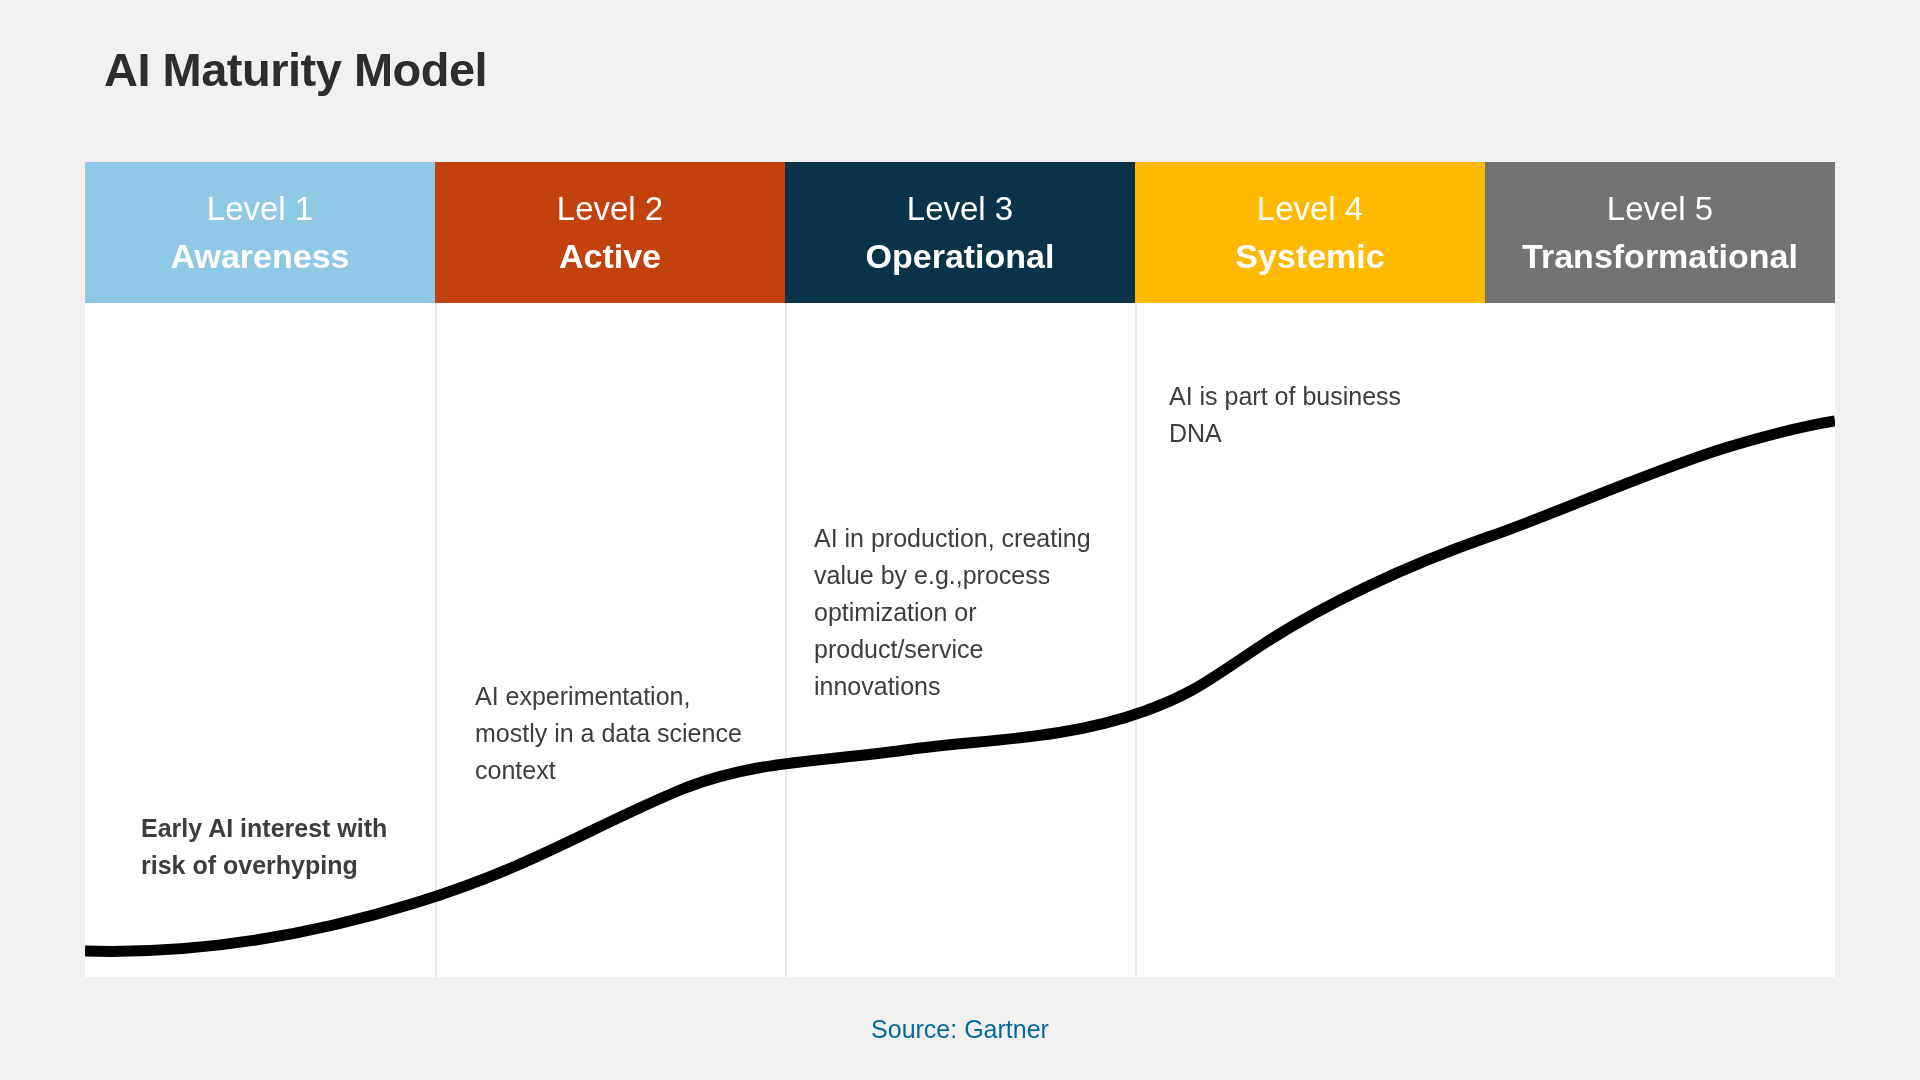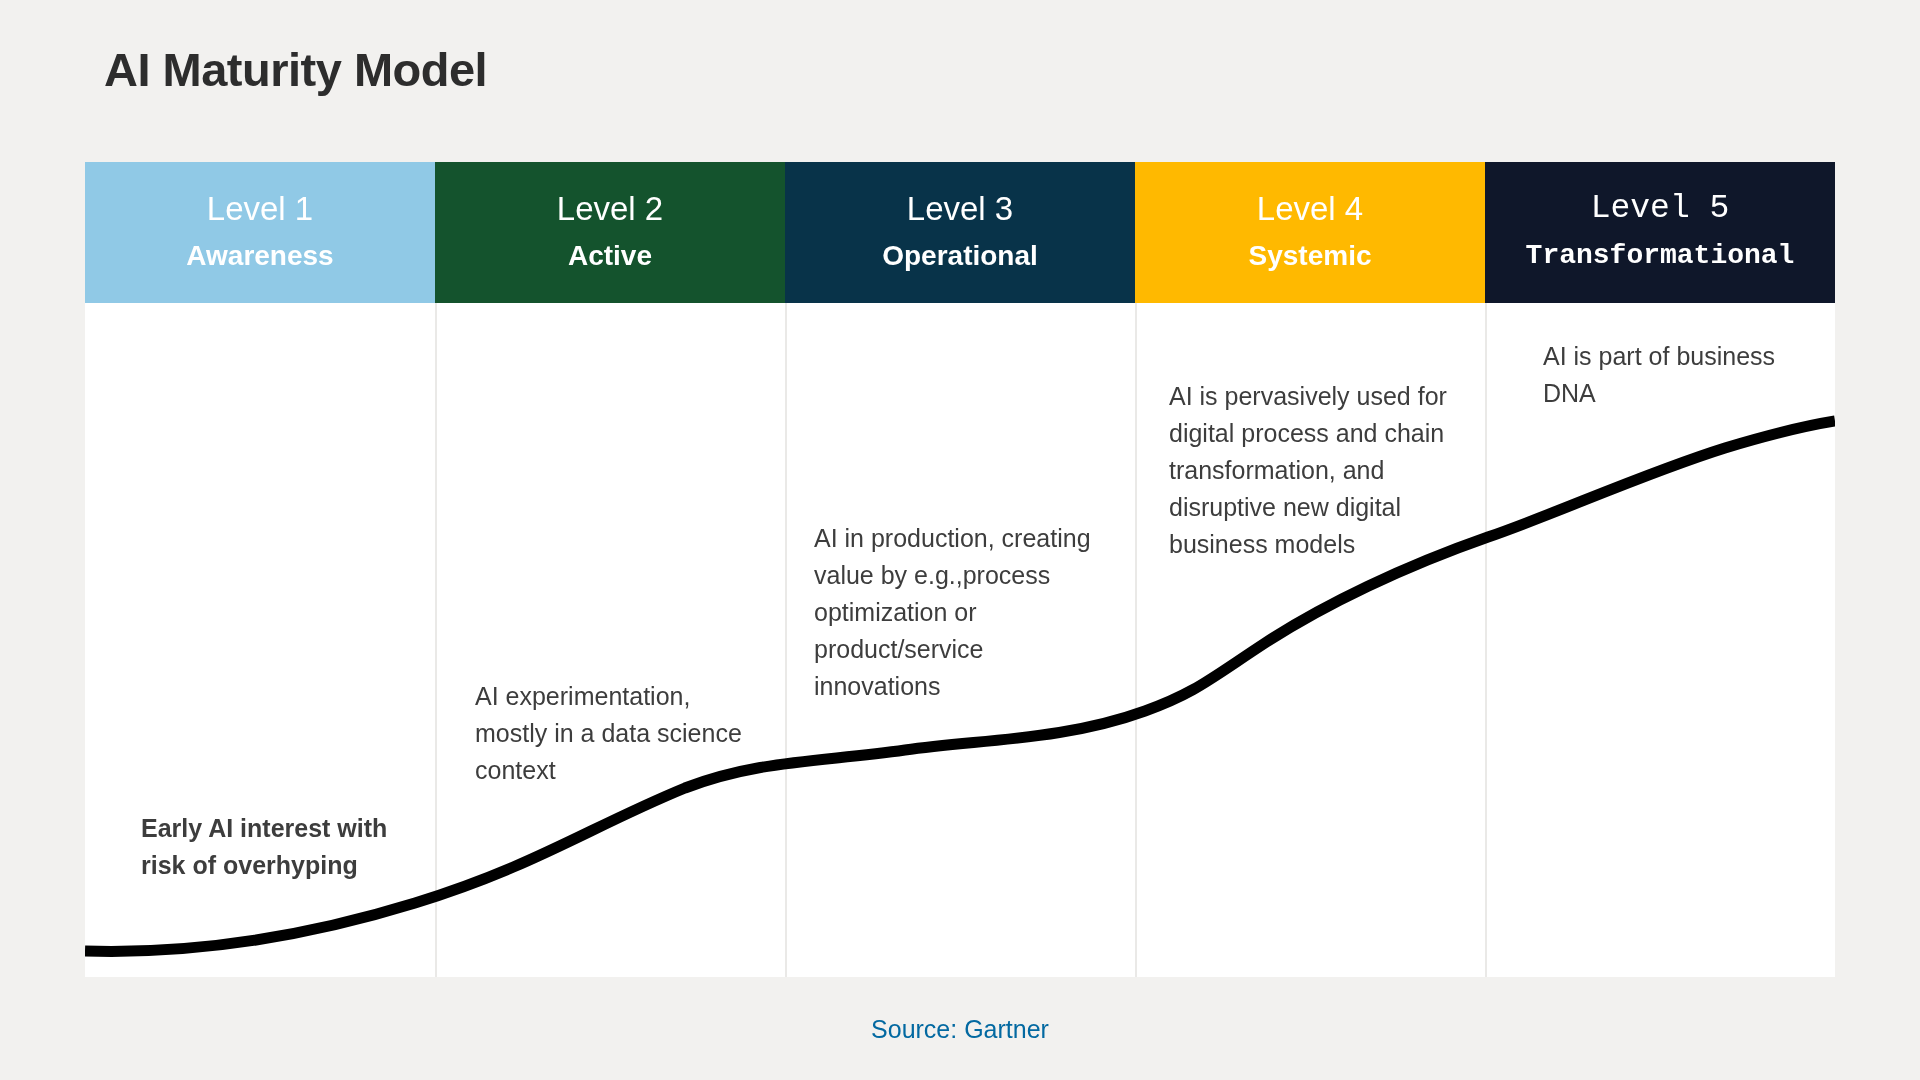--- a/index.html
+++ b/index.html
@@ -103,7 +103,7 @@
         <div class="level-title">Level 1</div>
         <div class="level-name">Awareness</div>
       </div>
-      <div class="header-cell" style="background-color: #14532d;">
+      <div class="header-cell" style="background-color: #c2410c;">
         <div class="level-title">Level 2</div>
         <div class="level-name">Active</div>
       </div>

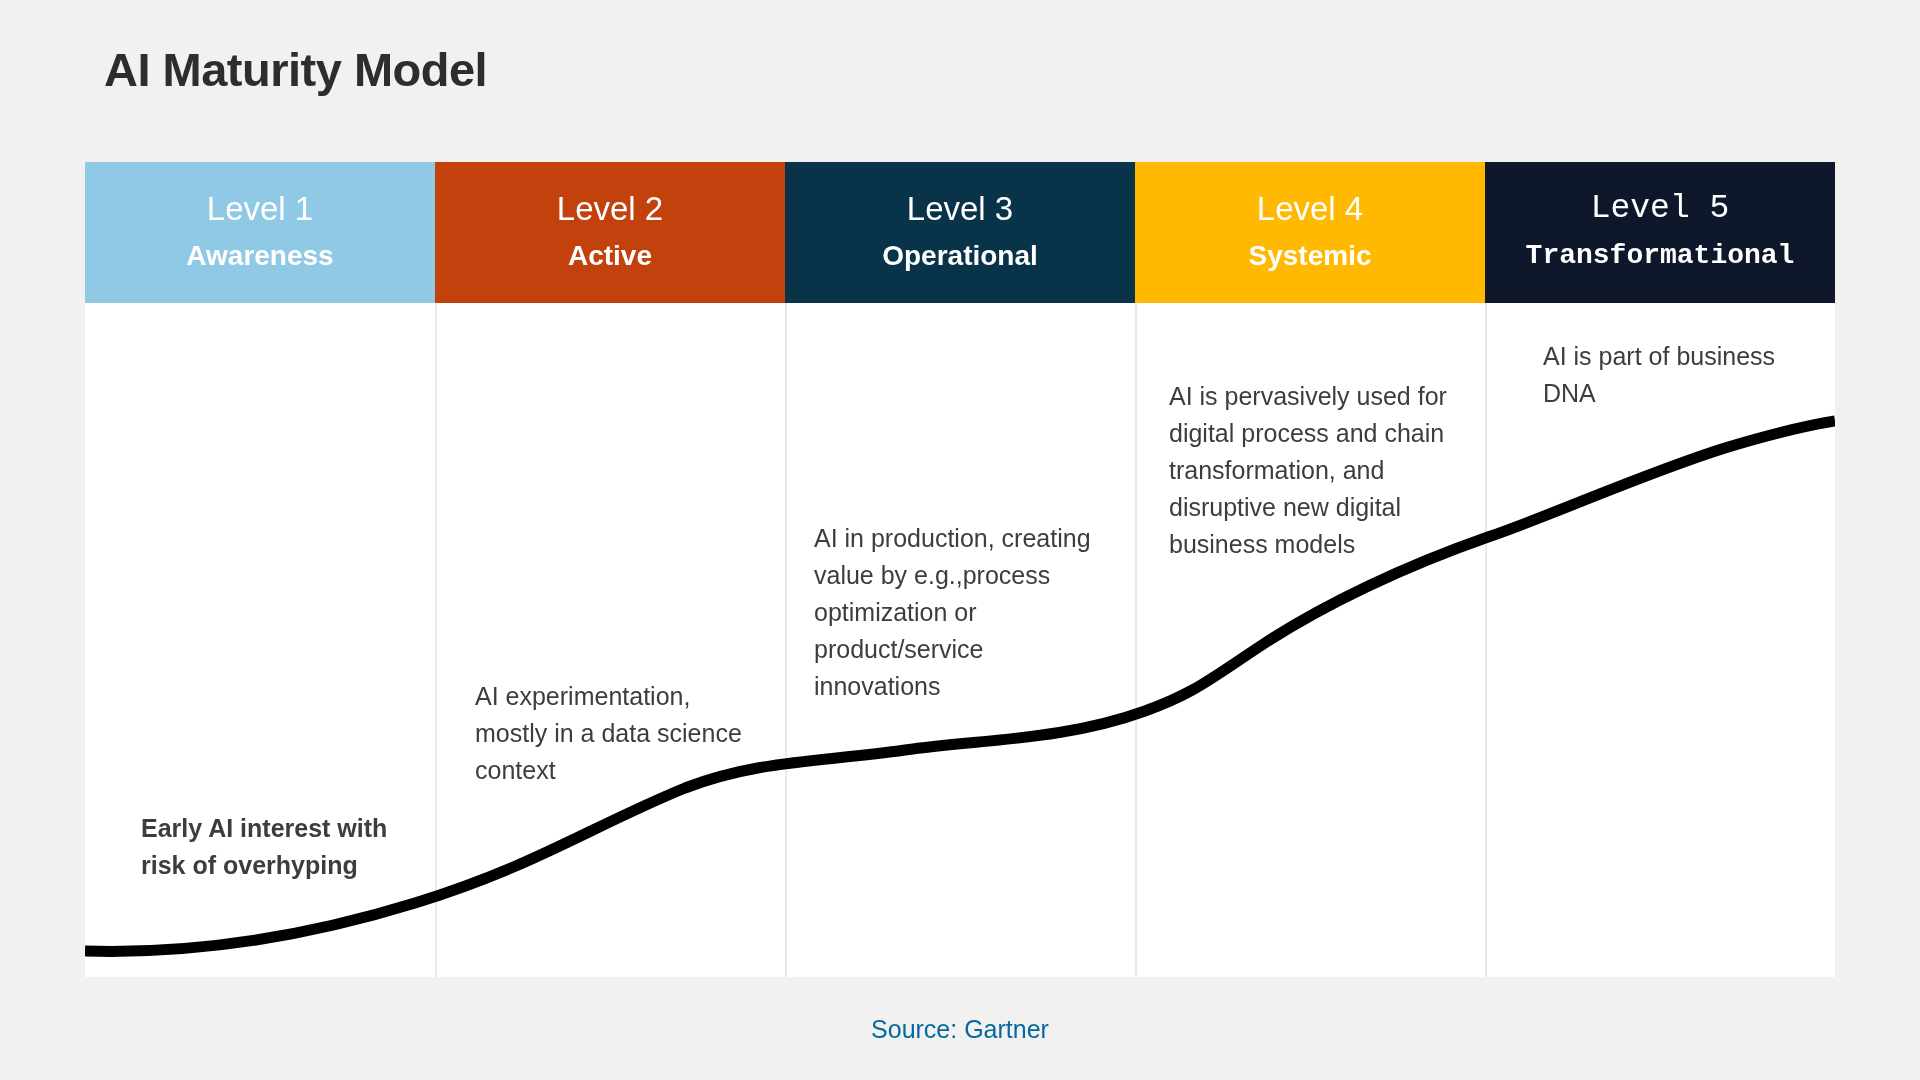--- a/index.html
+++ b/index.html
@@ -115,7 +115,7 @@
         <div class="level-title">Level 4</div>
         <div class="level-name">Systemic</div>
       </div>
-      <div class="header-cell" style="background-color: #0f172a; font-family: Liberation Mono, monospace;">
+      <div class="header-cell" style="background-color: #737373;">
         <div class="level-title">Level 5</div>
         <div class="level-name">Transformational</div>
       </div>

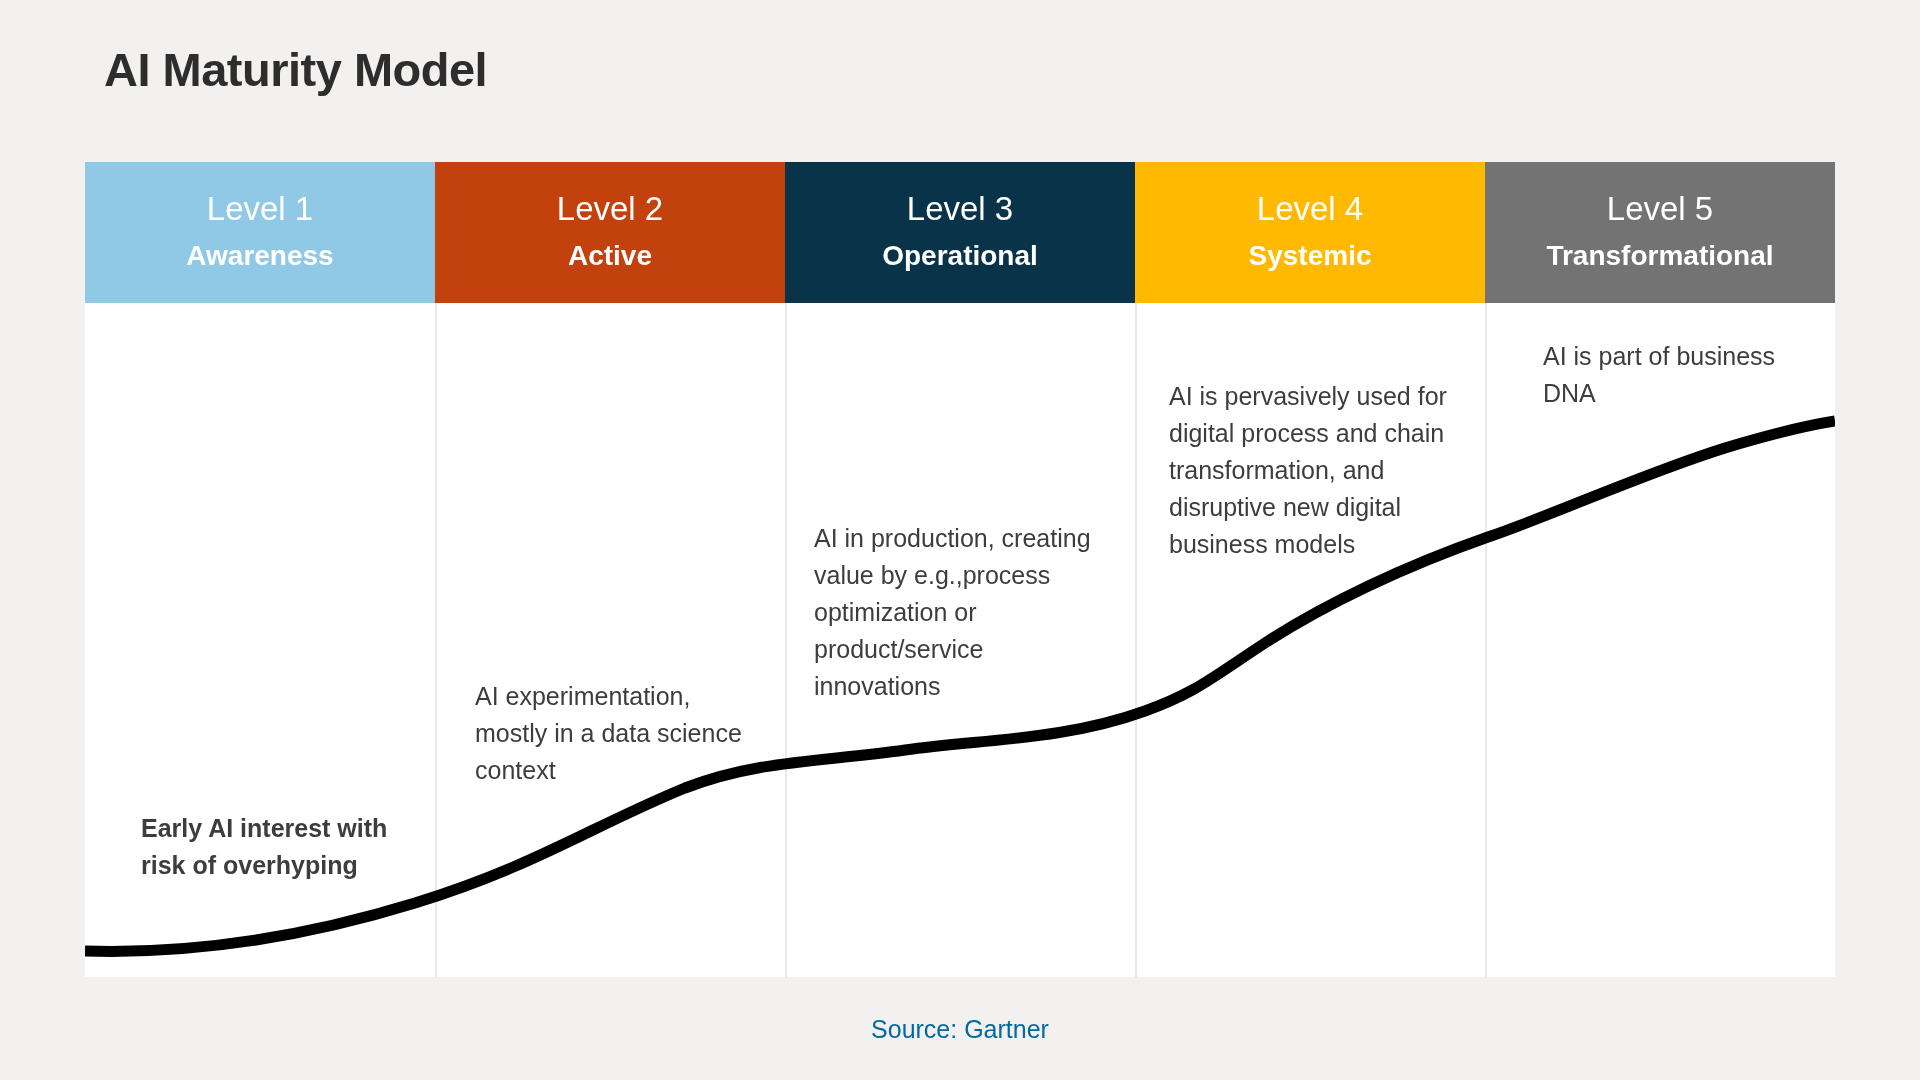--- a/index.html
+++ b/index.html
@@ -45,7 +45,7 @@
     line-height:46px;
   }
   .level-name{
-    font-size:28px;
+    font-size:34px;
     font-weight:700;
     line-height:48px;
     text-align:center;

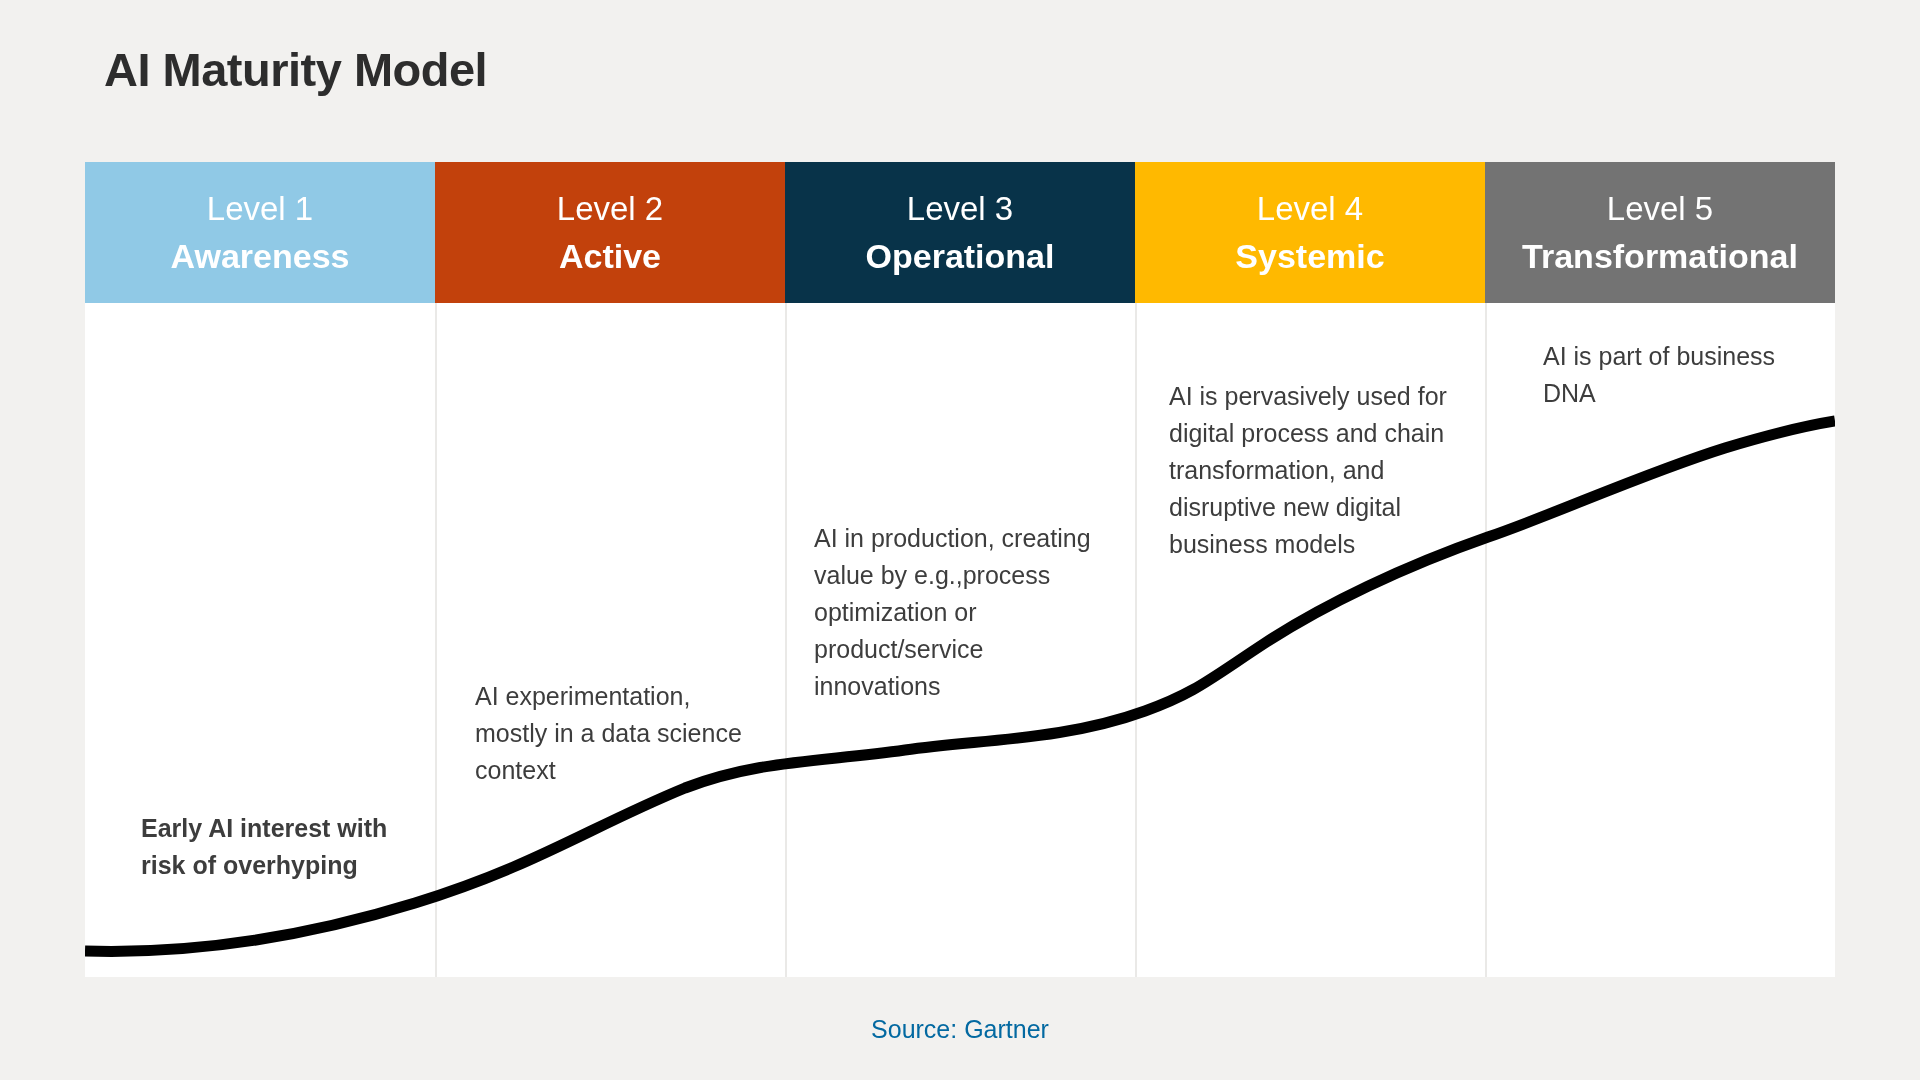--- a/index.html
+++ b/index.html
@@ -139,13 +139,6 @@
 innovations</div>
       </div>
       <div class="body-col">
-        <div class="level-description">AI is pervasively used for
-digital process and chain
-transformation, and
-disruptive new digital
-business models</div>
-      </div>
-      <div class="body-col">
         <div class="level-description">AI is part of business
 DNA</div>
       </div>

